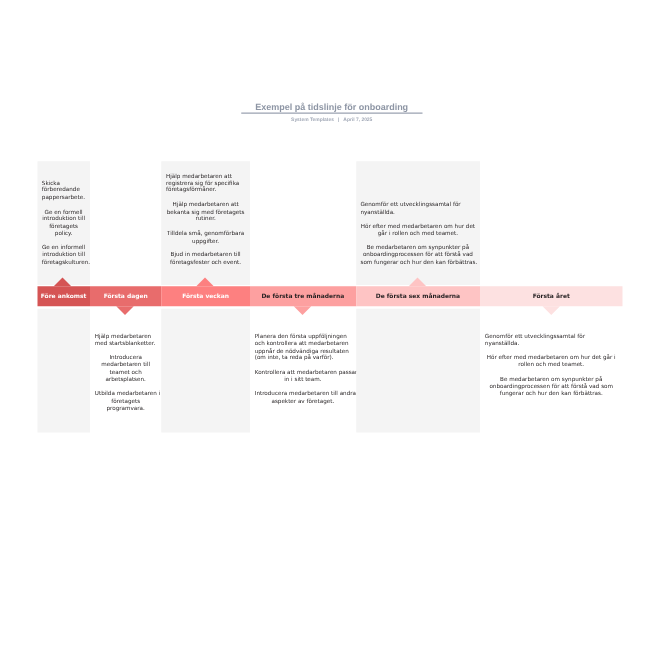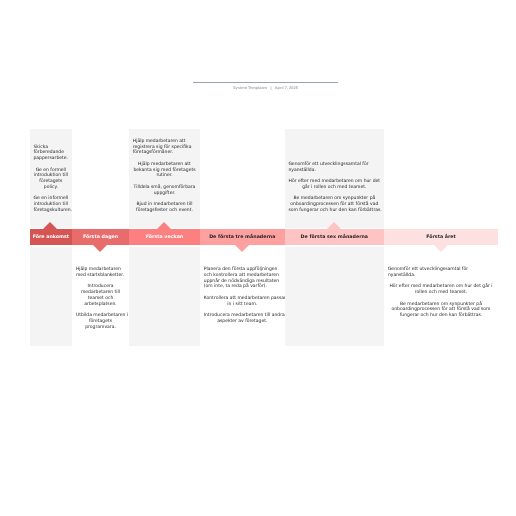--- a/index.html
+++ b/index.html
@@ -46,6 +46,7 @@
 <div id="page">
 
   <div class="hdr">
+    <div class="hdr-title">Exempel på tidslinje för onboarding</div>
     <div class="hdr-rule"></div>
     <div class="hdr-sub">System Templates   |   April 7, 2025</div>
   </div>

